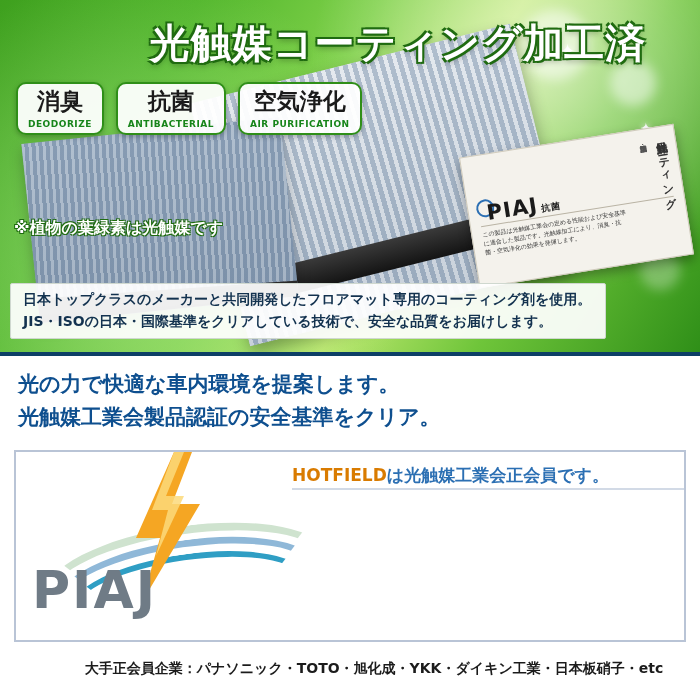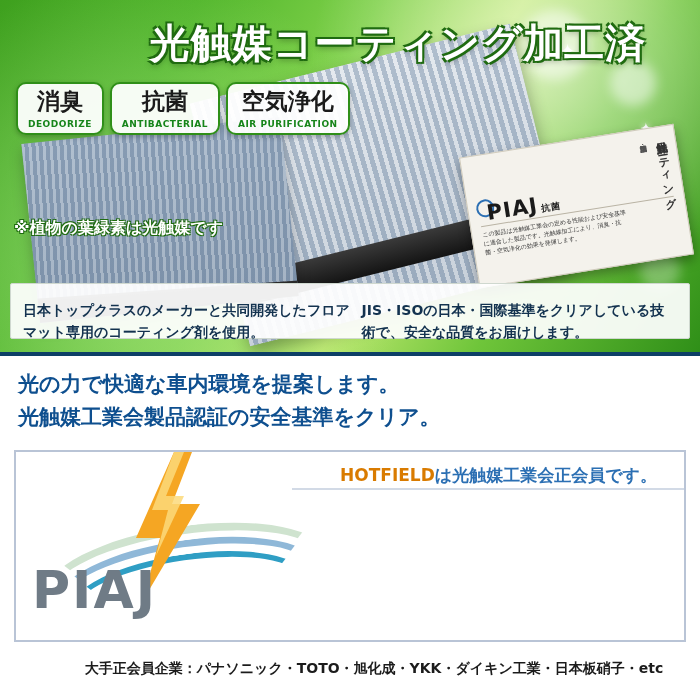--- a/index.html
+++ b/index.html
@@ -77,7 +77,7 @@
   }
 
   
-  .badges{position:absolute;left:16px;top:82px;display:flex;gap:6px;}
+  .badges{position:absolute;left:16px;top:82px;display:flex;gap:12px;}
   .badge{
     background:rgba(255,255,255,.94);
     border:2px solid #2f8f18;

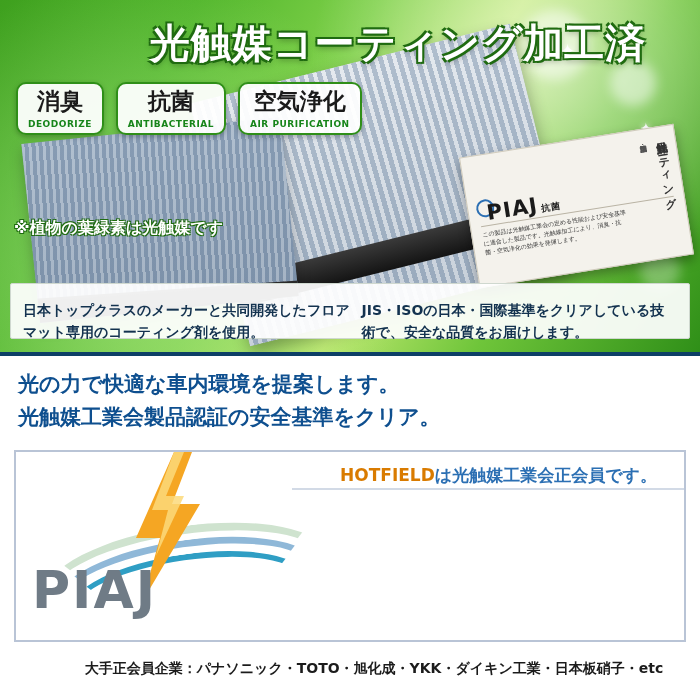--- a/index.html
+++ b/index.html
@@ -135,11 +135,11 @@
 
   
   .strip{
-    position:absolute;left:10px;top:283px;width:680px;height:56px;
+    position:absolute;left:10px;top:283px;width:596px;height:56px;
     background:rgba(255,255,255,.93);
     border:1px solid #cfd8cf;
     border-radius:2px;
-    display:flex;flex-direction:row;justify-content:center;
+    display:flex;flex-direction:column;justify-content:center;
     padding:16px 12px;box-sizing:border-box;
   }
   .strip div{font-size:14px;color:#13324f;line-height:1.55;font-weight:bold;}

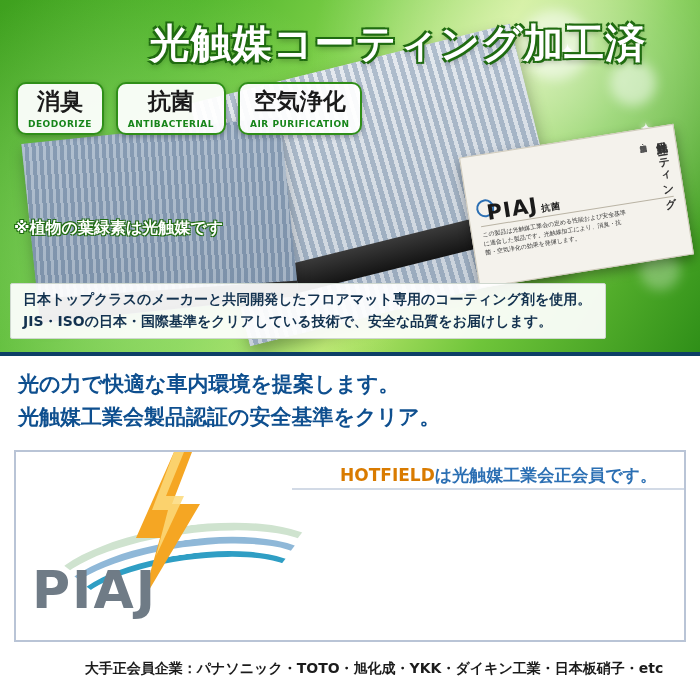--- a/index.html
+++ b/index.html
@@ -174,7 +174,7 @@
   }
 
   .piaj-title{
-    position:absolute;left:276px;top:12px;font-size:17px;font-weight:bold;color:#2b6fb3;margin-left:48px;
+    position:absolute;left:276px;top:12px;font-size:17px;font-weight:bold;color:#2b6fb3;
   }
   .piaj-title .hl{color:#d97b00;}
   .piaj-underline{position:absolute;left:276px;top:36px;width:392px;height:2px;background:#d2dae6;}

